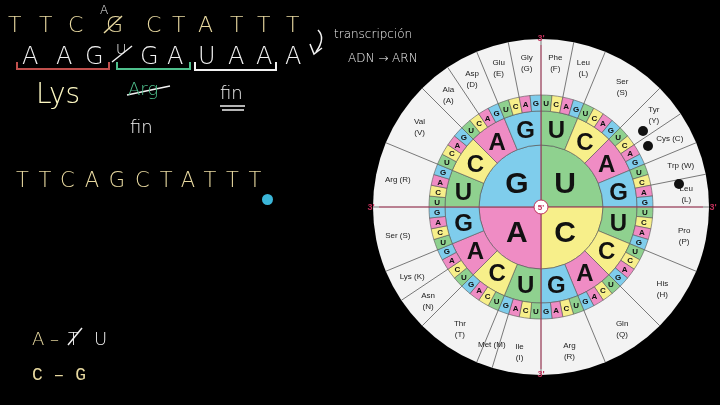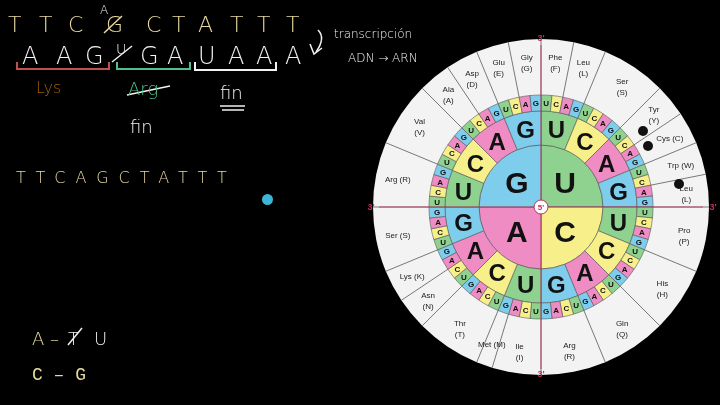--- a/index.html
+++ b/index.html
@@ -64,7 +64,7 @@
 <span class="hw white" style="left:334px;top:28px;font-size:12px;">transcripción</span>
 <span class="hw white" style="left:348px;top:52px;font-size:12px;">ADN → ARN</span>
 
-<span class="hw" style="left:36px;top:80px;font-size:16px;color:#a16207;">Lys</span>
+<span class="hw" style="left:36px;top:80px;font-size:28px;color:#fef9c3;">Lys</span>
 <span class="hw" style="left:128px;top:80px;font-size:18px;color:#4fc08d;">Arg</span>
 <span class="hw white" style="left:130px;top:118px;font-size:18px;">fin</span>
 <span class="hw white" style="left:220px;top:84px;font-size:18px;">fin</span>

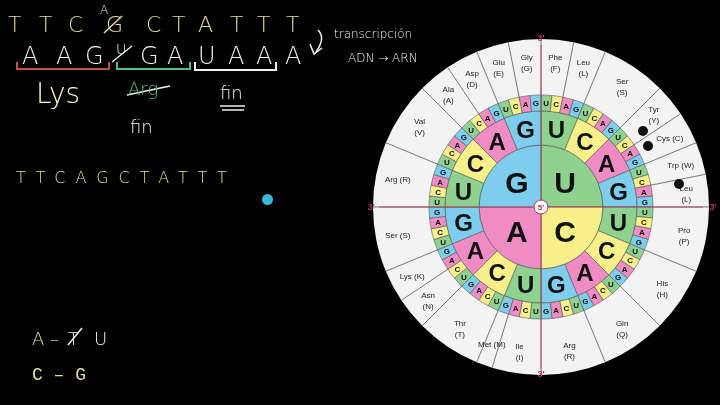--- a/index.html
+++ b/index.html
@@ -69,7 +69,7 @@
 <span class="hw white" style="left:130px;top:118px;font-size:18px;">fin</span>
 <span class="hw white" style="left:220px;top:84px;font-size:18px;">fin</span>
 
-<span class="hw yellow" style="left:16px;top:170px;font-size:16px;letter-spacing:10px;">TTCAGCTATTT</span>
+<span class="hw yellow" style="left:16px;top:170px;font-size:21px;letter-spacing:10px;">TTCAGCTATTT</span>
 <div class="dot" style="left:262px;top:194px;width:11px;height:11px;background:#3bb6d8;"></div>
 
 <span class="hw yellow" style="left:32px;top:330px;font-size:18px;">A –</span>

